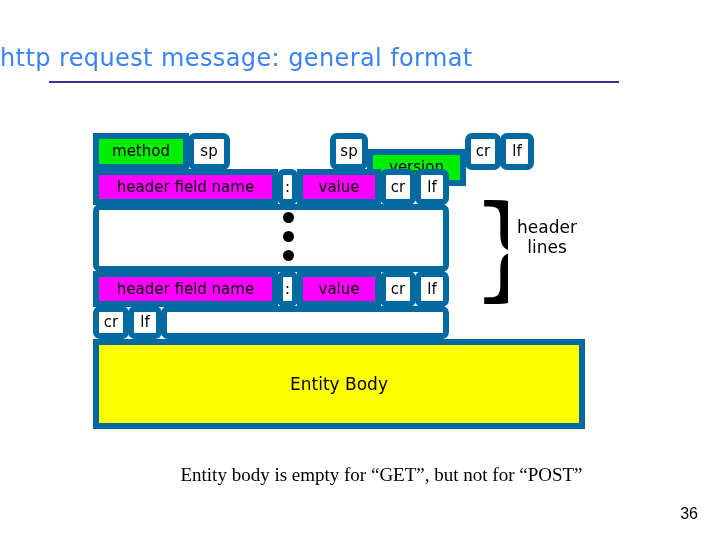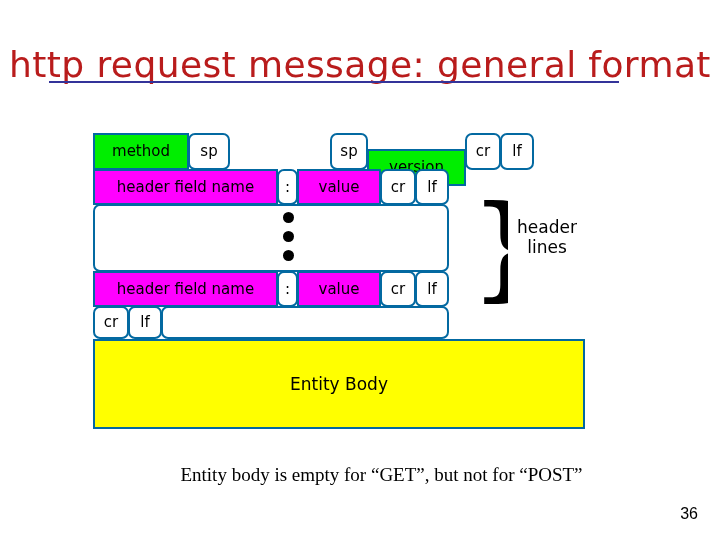--- a/index.html
+++ b/index.html
@@ -21,12 +21,11 @@
     left: 0;
     top: 44px;
     width: 720px;
-    text-align: center;
     font-family: "DejaVu Sans", sans-serif;
-    font-size: 36px;
+    font-size: 24px;
     font-weight: 500;
     letter-spacing: 0.4px;
-    color: #b91c1c;
+    color: #3b82f6;
     white-space: nowrap;
   }
   #title-underline {

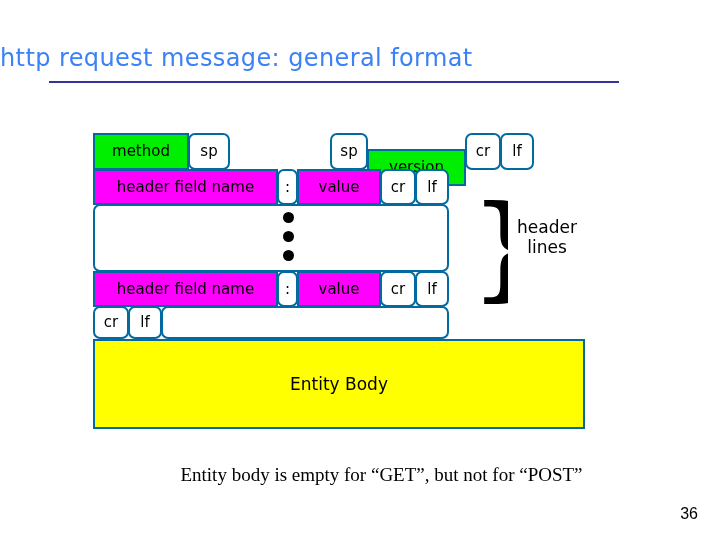--- a/index.html
+++ b/index.html
@@ -49,7 +49,7 @@
   .cell {
     position: absolute;
     box-sizing: border-box;
-    border: 2px solid #0369a1;
+    border: 6px solid #0369a1;
     font-family: "DejaVu Sans", sans-serif;
     font-size: 15px;
     color: #000000;

